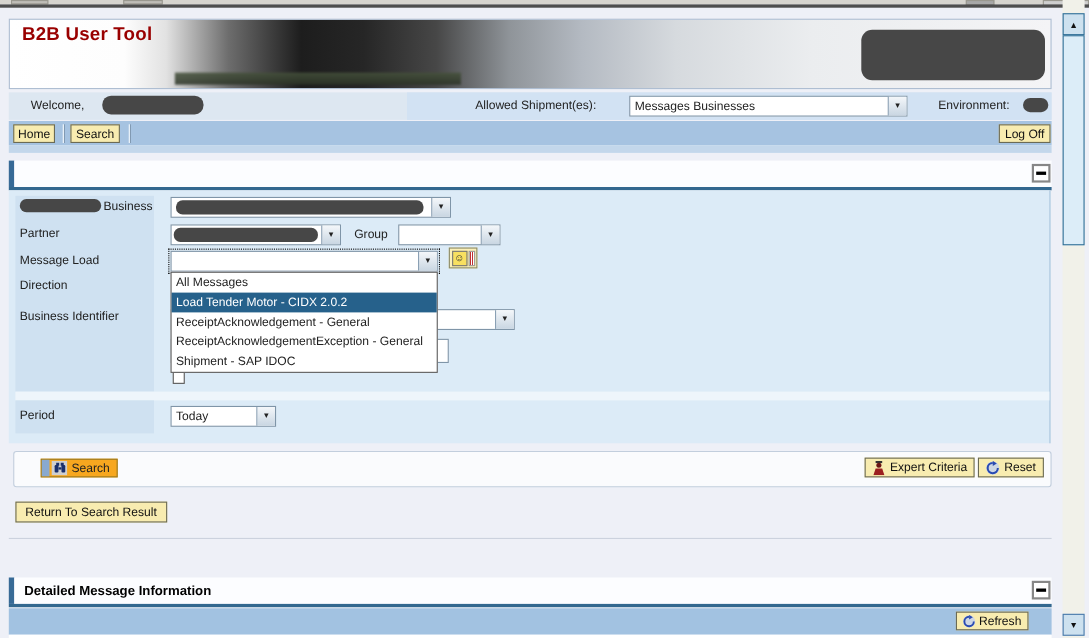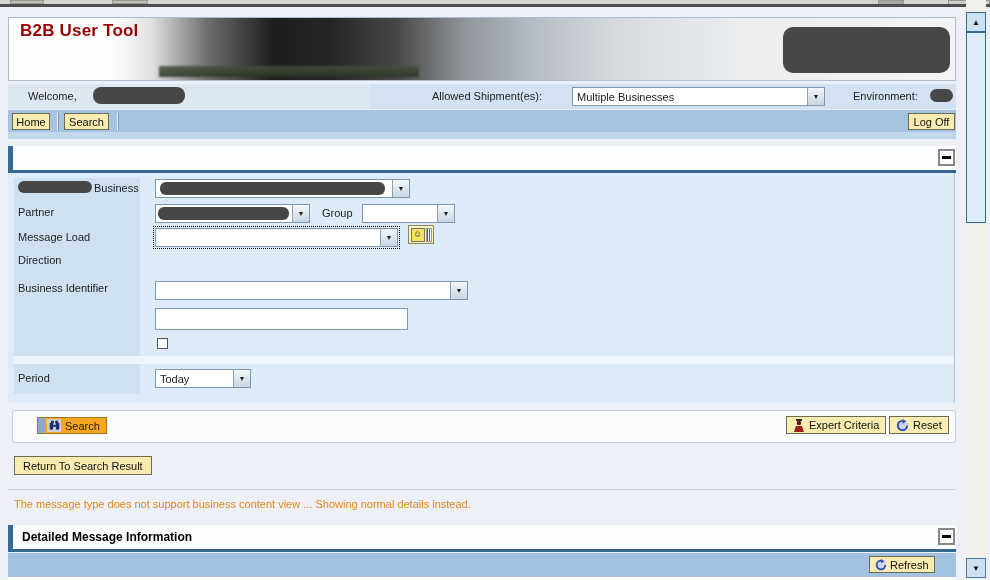--- a/index.html
+++ b/index.html
@@ -84,7 +84,7 @@
   <div class="abs redact" style="left:93px;top:87px;width:92px;height:17px;border-radius:8px;"></div>
   <div class="abs txt" style="left:432px;top:90px;">Allowed Shipment(es):</div>
   <div class="abs select" style="left:572px;top:87px;width:253px;">
-    <span class="sel-value">Multiple Businesses</span>
+    <span class="sel-value">Messages Businesses</span>
     <span class="sel-arrow">
         <span>▼</span>
       </span>

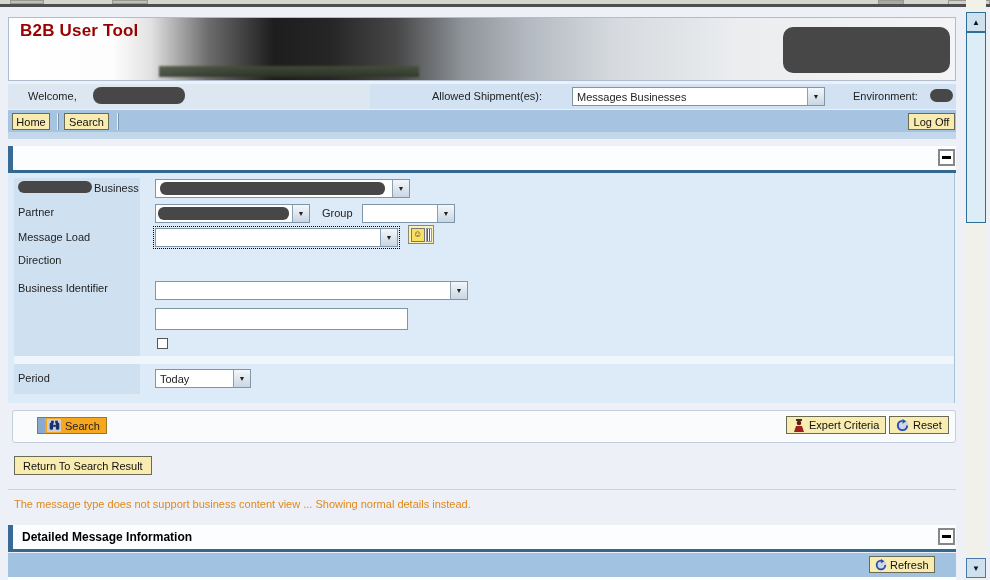--- a/index.html
+++ b/index.html
@@ -168,6 +168,13 @@
   </div>
   <div class="abs text-input" style="left:155px;top:308px;width:253px;height:22px;z-index:1;"></div>
 
+  <div class="abs dd-list" style="left:155px;top:247px;width:243px;">
+    <div class="dd-item">All Messages</div>
+    <div class="dd-item selected">Load Tender Motor - CIDX 2.0.2</div>
+    <div class="dd-item">ReceiptAcknowledgement - General</div>
+    <div class="dd-item">ReceiptAcknowledgementException - General</div>
+    <div class="dd-item">Shipment - SAP IDOC</div>
+  </div>
 
   <div class="abs checkbox" style="left:157px;top:338px;"></div>
 

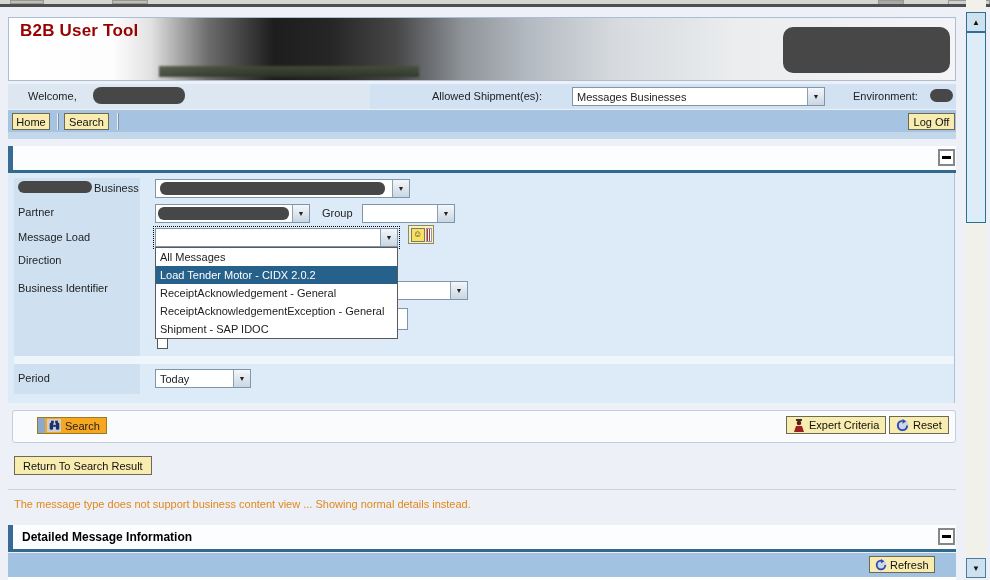--- a/index.html
+++ b/index.html
@@ -226,7 +226,6 @@
   </div>
 
   <div class="abs" style="left:8px;top:489px;width:948px;height:1px;background:#ccd2de;"></div>
-  <div class="abs txt warning-text" style="left:14px;top:498px;">The message type does not support business content view ... Showing normal details instead.</div>
 
   <div class="abs sec-bar" style="left:8px;top:525px;"></div>
   <div class="abs sec-header" style="left:13px;top:525px;width:943px;"></div>

